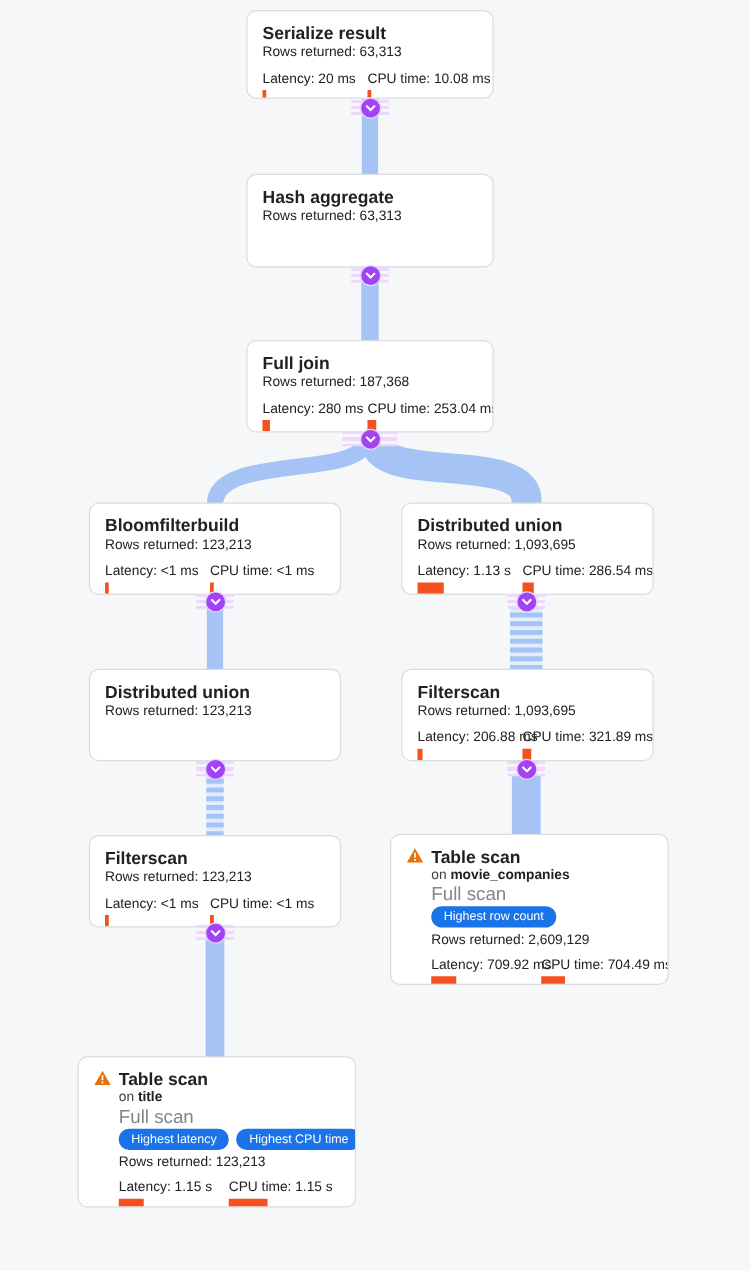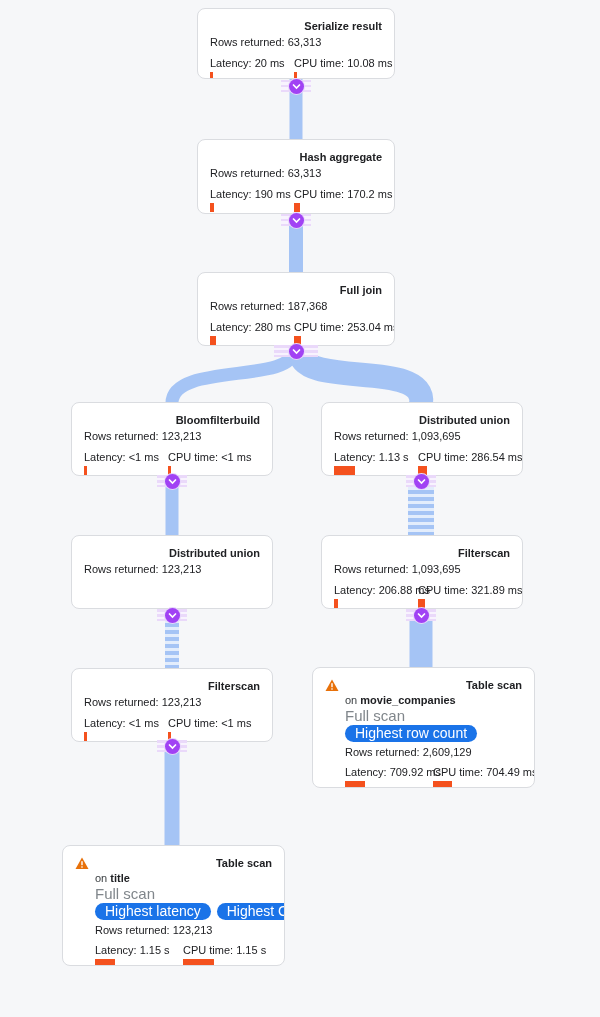--- a/index.html
+++ b/index.html
@@ -20,7 +20,7 @@
     background:var(--card-bg);border:1px solid var(--card-border);
     border-radius:8px;padding:9px 12px;overflow:hidden;
   }
-  .card-title{font-size:11px;font-weight:700;line-height:16px;text-align:right;}
+  .card-title{font-size:14px;font-weight:700;line-height:16px;}
   .card-rows{font-size:11px;line-height:15px;margin-top:1px;}
   .metrics{display:flex;margin-top:7px;}
   .metric{width:84px;}

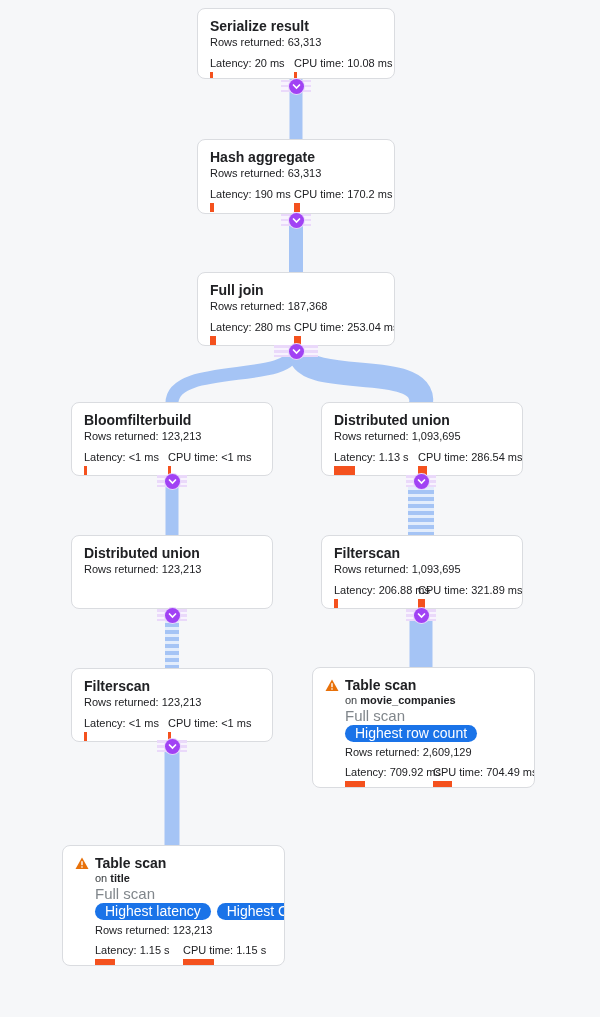--- a/index.html
+++ b/index.html
@@ -93,16 +93,6 @@
   <div class="card" style="left:197px;top:139px;width:198px;height:75px">
     <div class="card-title">Hash aggregate</div>
     <div class="card-rows">Rows returned: 63,313</div>
-    <div class="metrics">
-      <div class="metric">
-          <div class="metric-text">Latency: 190 ms</div>
-          <div class="metric-bar" style="width: 4px;"></div>
-        </div>
-      <div class="metric">
-          <div class="metric-text">CPU time: 170.2 ms</div>
-          <div class="metric-bar" style="width: 6px;"></div>
-        </div>
-    </div>
   </div>
 
   <div class="card" style="left:197px;top:272px;width:198px;height:74px">

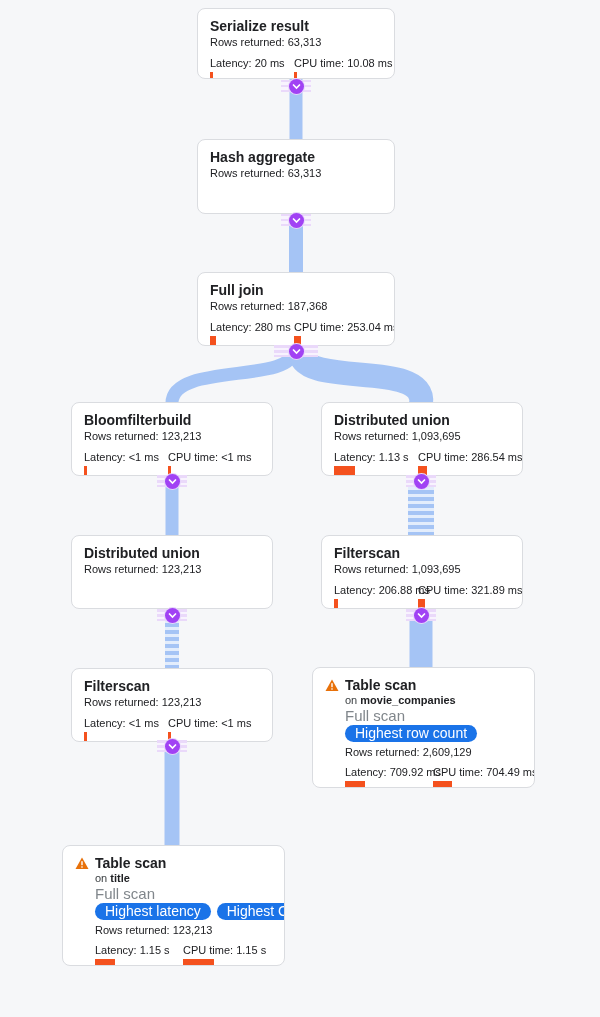--- a/index.html
+++ b/index.html
@@ -36,7 +36,7 @@
   .card-fullscan{font-size:15px;line-height:15px;color:var(--muted);}
   .badges{display:flex;gap:6px;margin:2px 0 3px 0;}
   .badge{
-    background:var(--badge);color:#fff;font-size:14px;line-height:13px;
+    background:var(--badge);color:#fff;font-size:10px;line-height:13px;
     padding:2px 10px;border-radius:9px;white-space:nowrap;
   }
   .tcard .card-rows{margin-top:0;}

